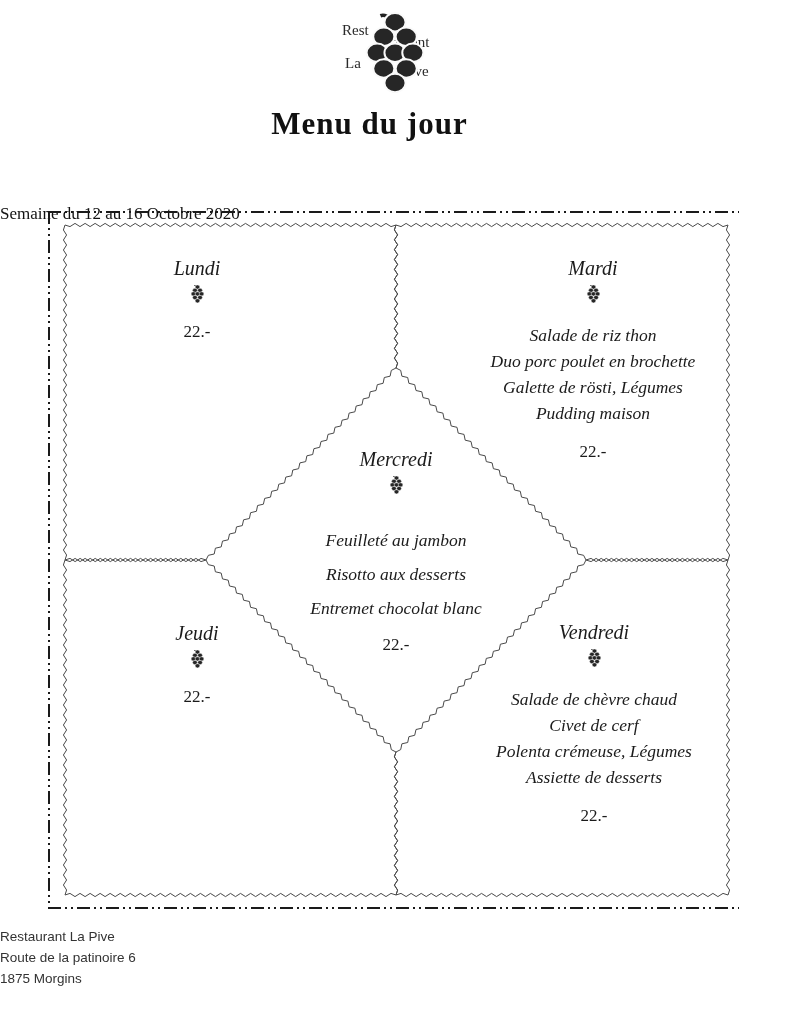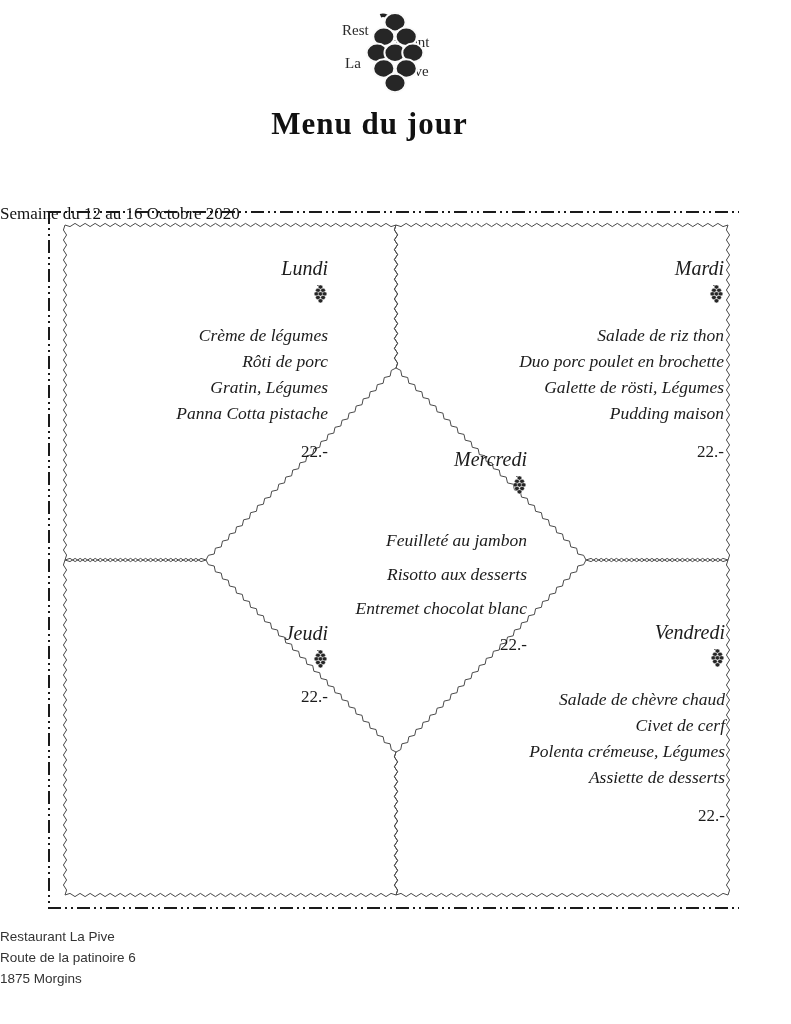--- a/index.html
+++ b/index.html
@@ -51,7 +51,7 @@
   .quad-borders{position:absolute;left:0;top:0;}
 
   
-  .day{position:absolute;text-align:right;width:262px;}
+  .day{position:absolute;text-align:center;width:262px;}
   .day-lundi   {left:66px; top:257px;}
   .day-mardi   {left:462px;top:257px;}
   .day-mercredi{left:265px;top:448px;}

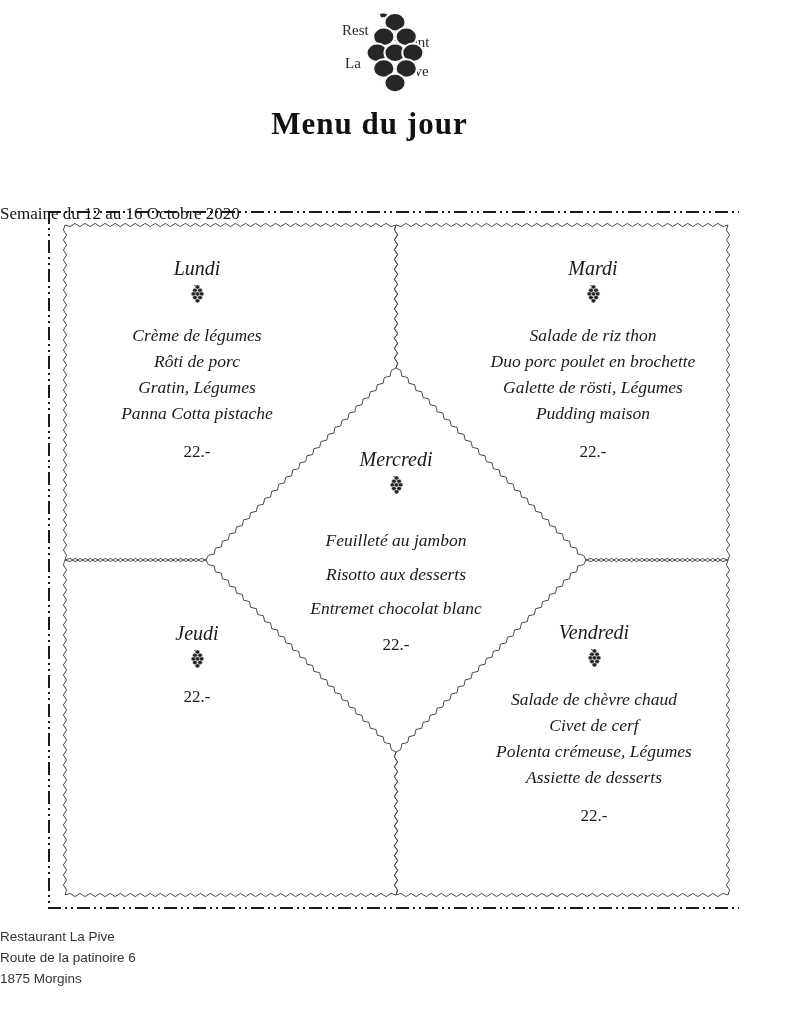--- a/index.html
+++ b/index.html
@@ -128,12 +128,6 @@
           <ellipse cx="13.4" cy="17.2" rx="3.2" ry="2.8" fill="#262626" stroke="#fafafa" stroke-width="0.6"></ellipse>
           <ellipse cx="10" cy="21.6" rx="3.2" ry="2.8" fill="#262626" stroke="#fafafa" stroke-width="0.6"></ellipse>
         </svg></span>
-    <div class="items">
-      <div class="item">Crème de légumes</div>
-      <div class="item">Rôti de porc</div>
-      <div class="item">Gratin, Légumes</div>
-      <div class="item">Panna Cotta pistache</div>
-    </div>
     <div class="price">22.-</div>
   </section>
 

